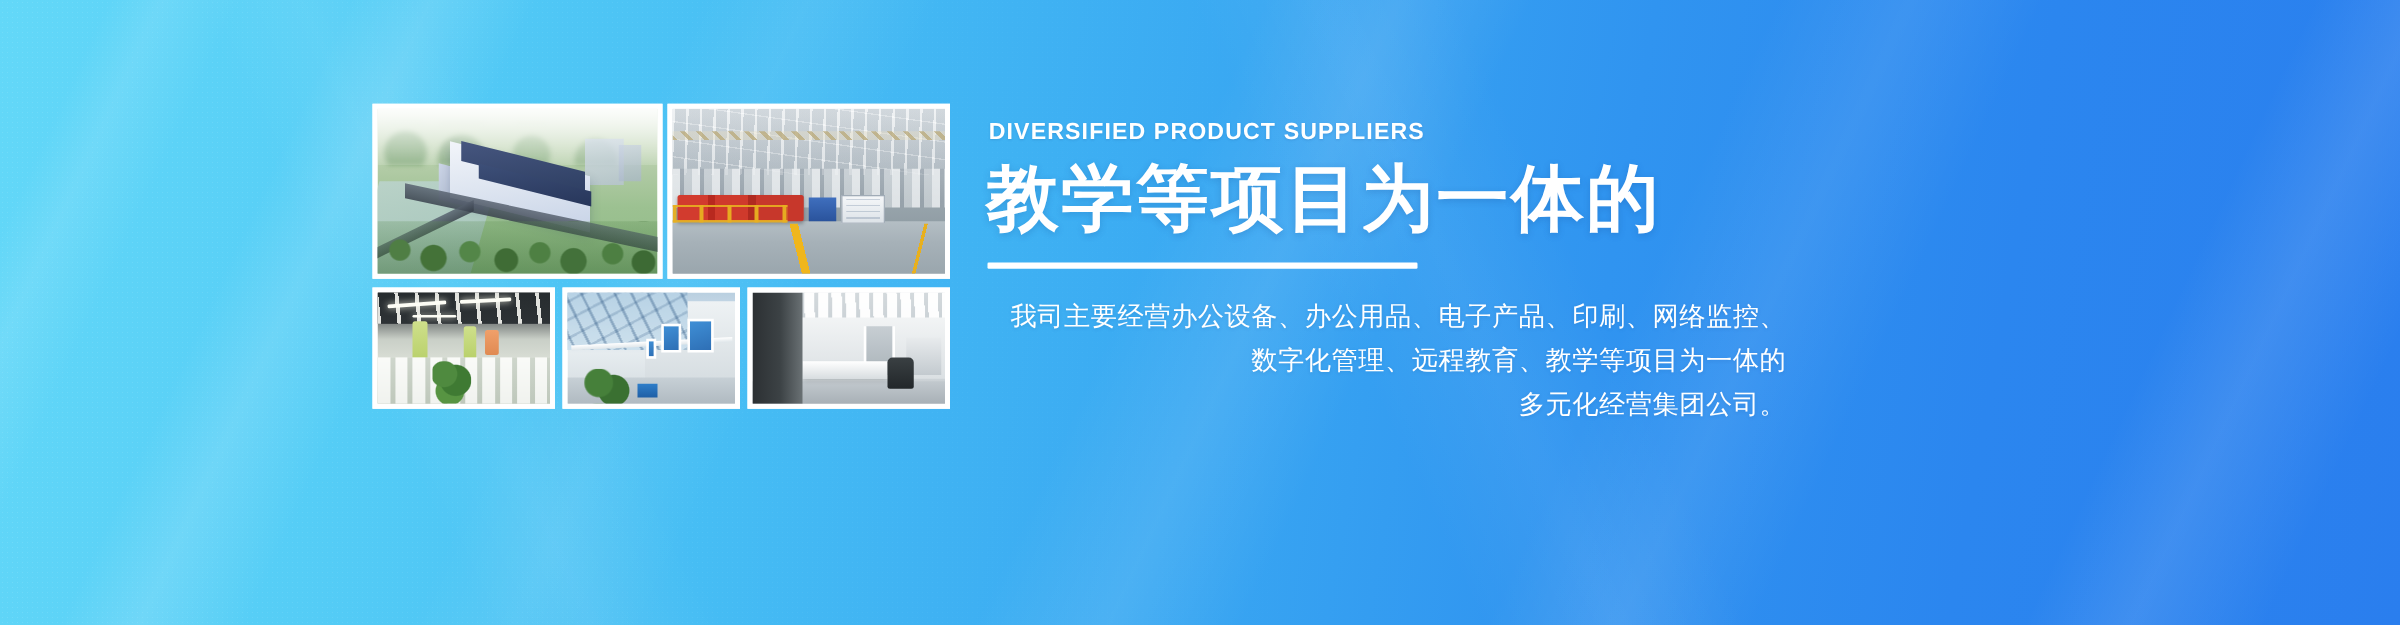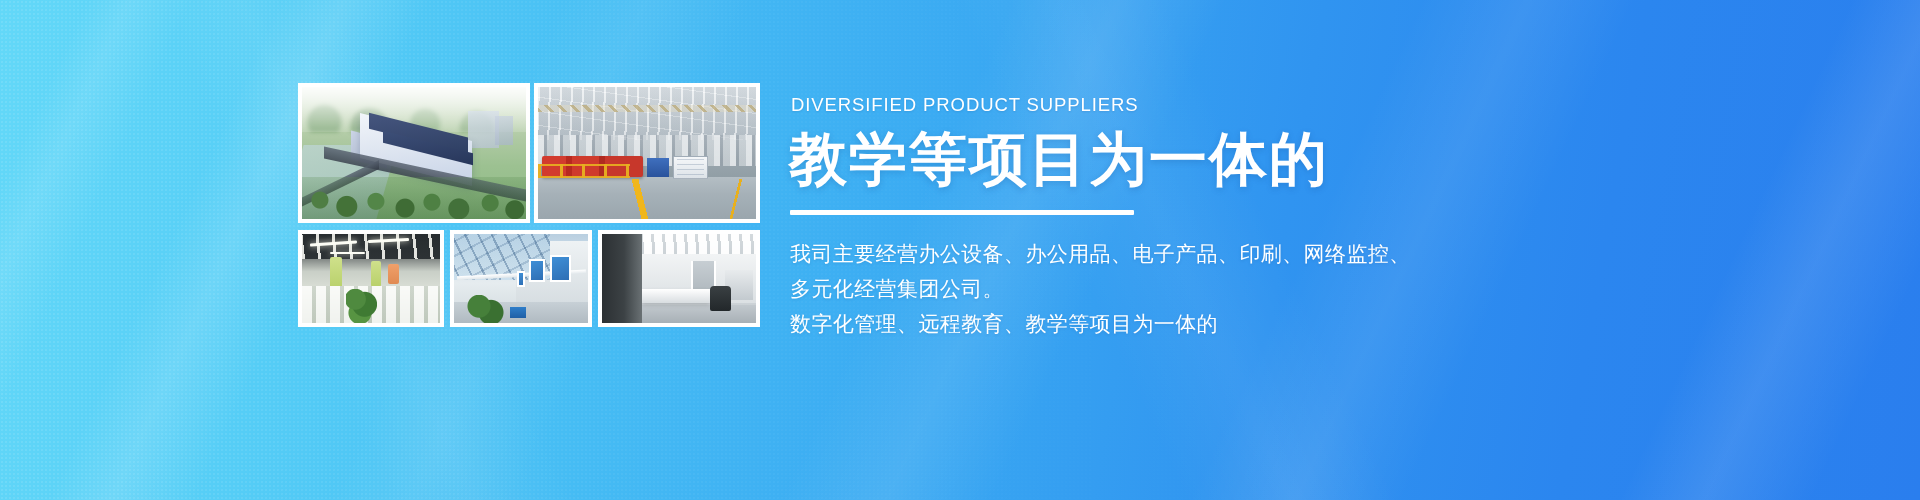--- a/index.html
+++ b/index.html
@@ -352,7 +352,7 @@
     color: #ffffff;
     font-size: 18.5px;
     letter-spacing: 0.9px;
-    font-weight: 400;
+    font-weight: 700;
     line-height: 1;
     margin: 0 0 14px 2px;
     white-space: nowrap;

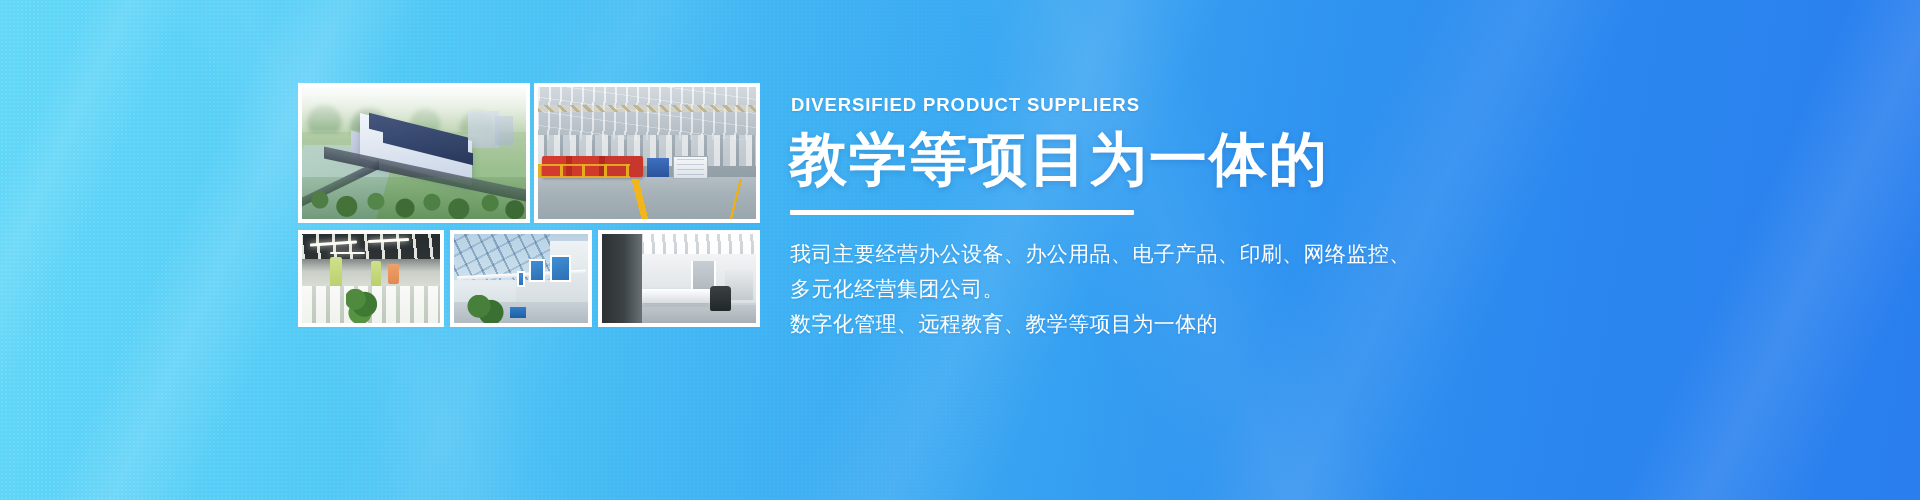--- a/index.html
+++ b/index.html
@@ -384,7 +384,7 @@
     letter-spacing: 0.4px;
     text-shadow: 0 1px 3px rgba(20,70,140,0.18);
   }
-  .body-copy .line { display: block; white-space: nowrap; }
+  .body-copy .line { display: block; white-space: nowrap; text-align: right; }
 </style>
 </head>
 <body>

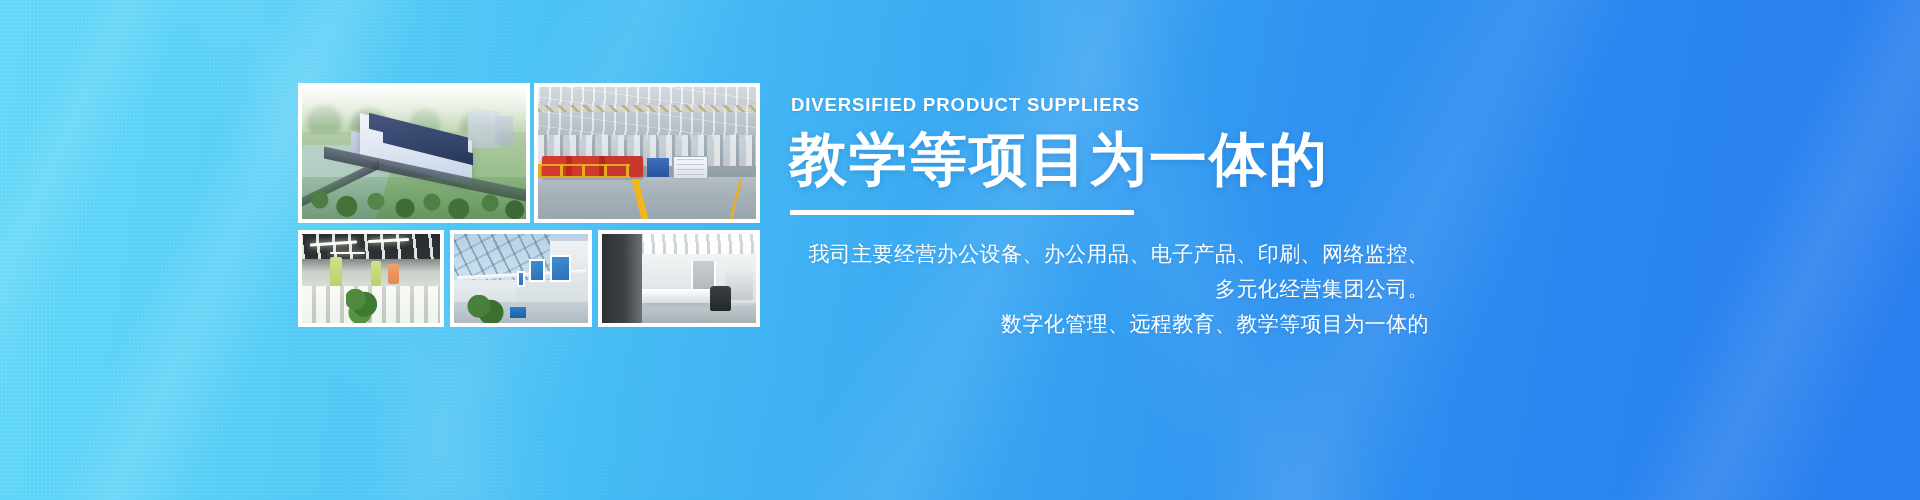--- a/index.html
+++ b/index.html
@@ -478,8 +478,8 @@
     <div class="divider"></div>
     <div class="body-copy">
       <span class="line">我司主要经营办公设备、办公用品、电子产品、印刷、网络监控、</span>
+      <span class="line">数字化管理、远程教育、教学等项目为一体的</span>
       <span class="line">多元化经营集团公司。</span>
-      <span class="line">数字化管理、远程教育、教学等项目为一体的</span>
     </div>
   </div>
 

